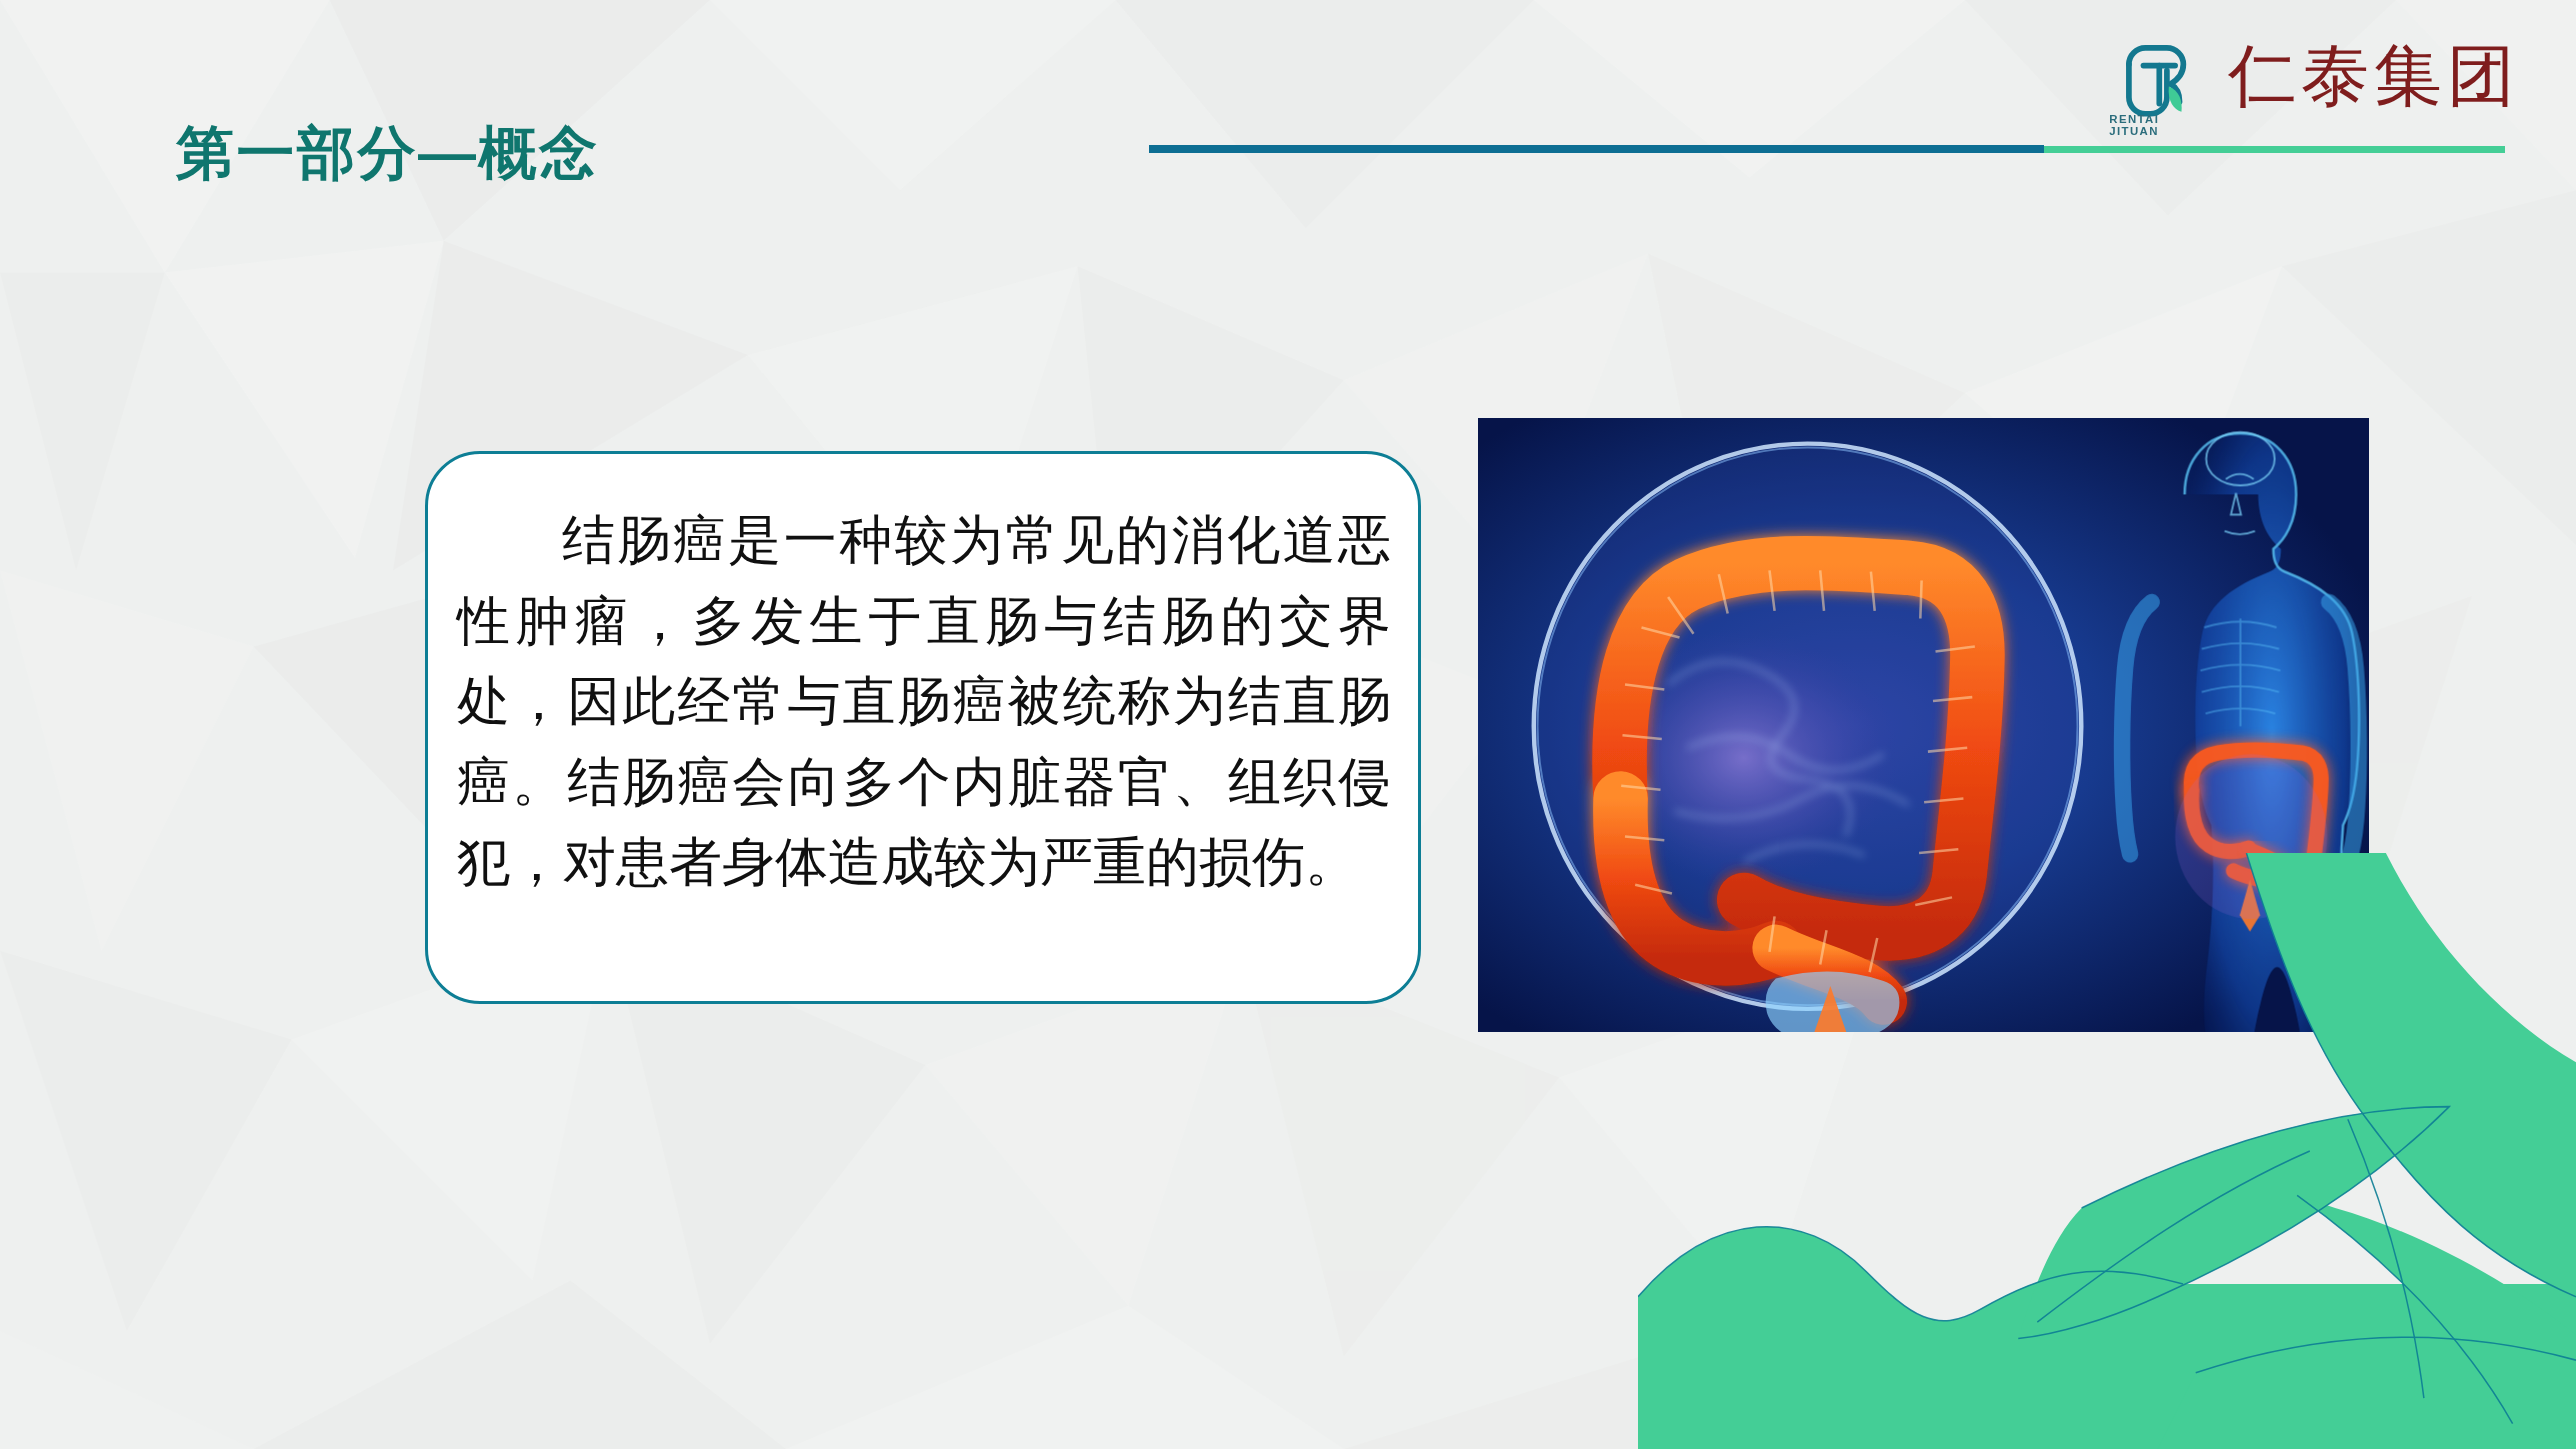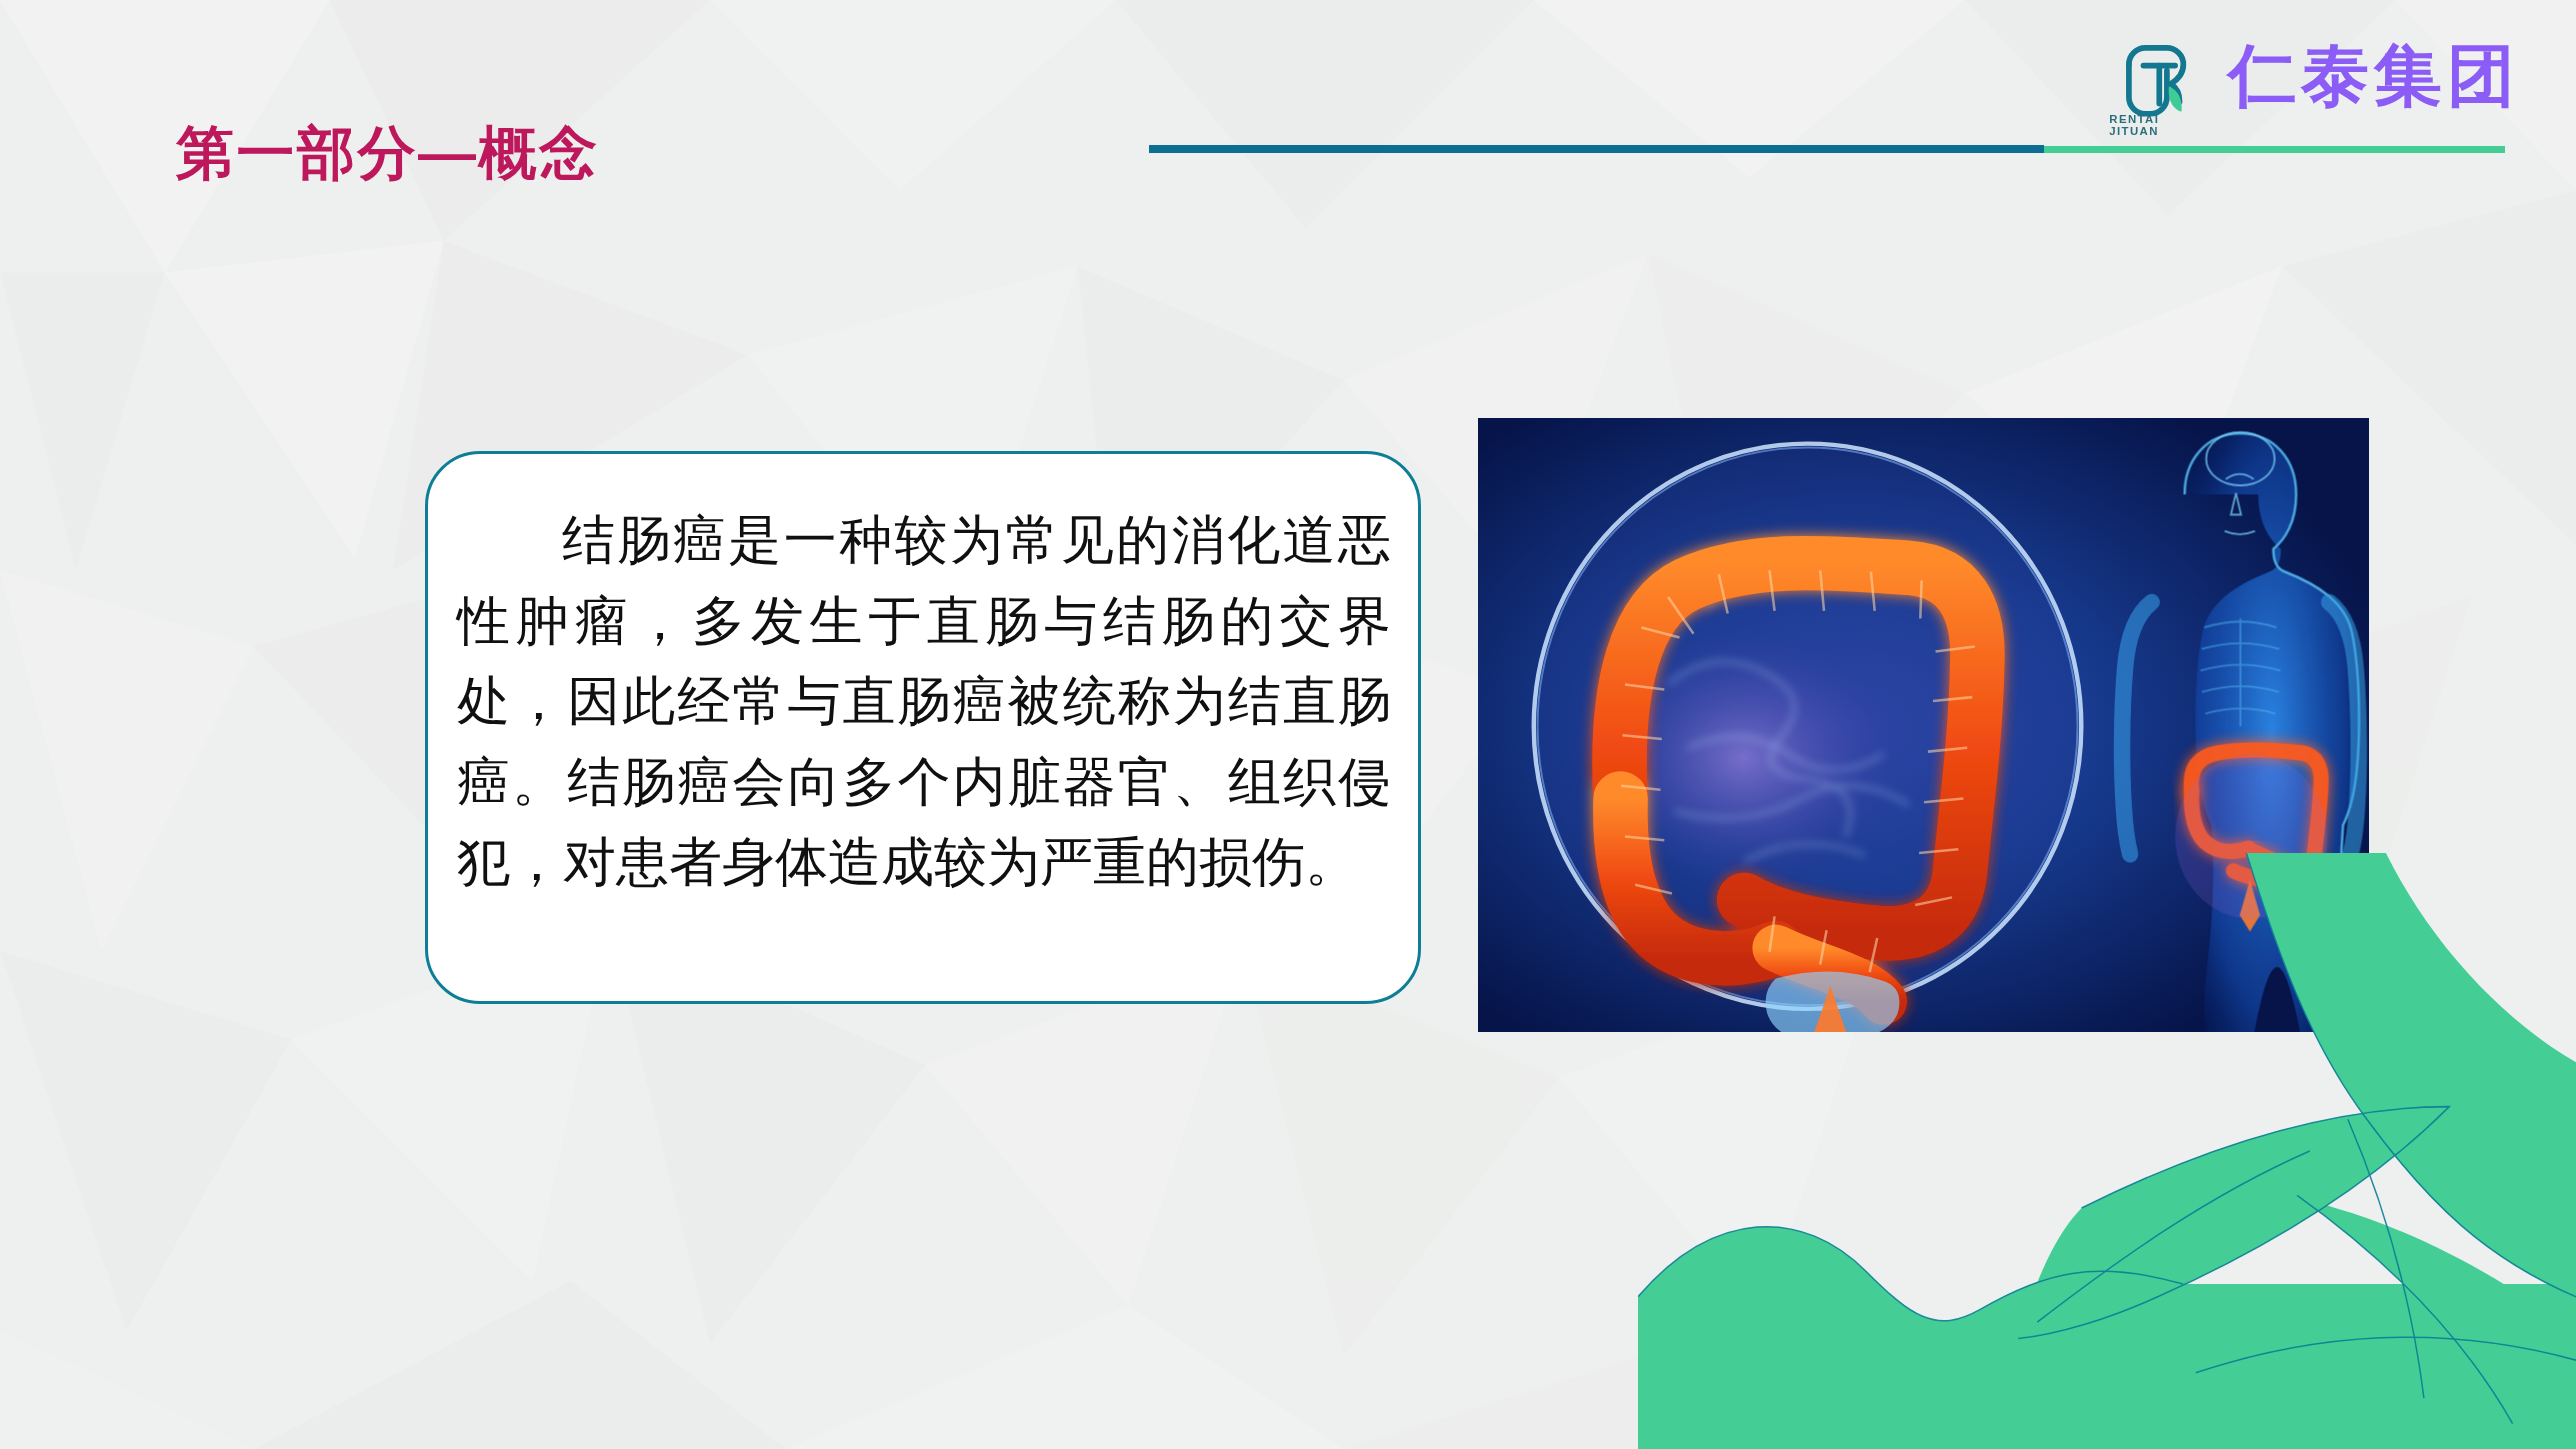--- a/index.html
+++ b/index.html
@@ -96,9 +96,9 @@
   .logo-word {
     margin-top: 1.3px;
     font-size: 68px;
-    font-weight: 700;
+    font-weight: 400;
     letter-spacing: 5px;
-    color: #8b5cf6;
+    color: #7f1d1d;
     line-height: 1.05;
     white-space: nowrap;
   }

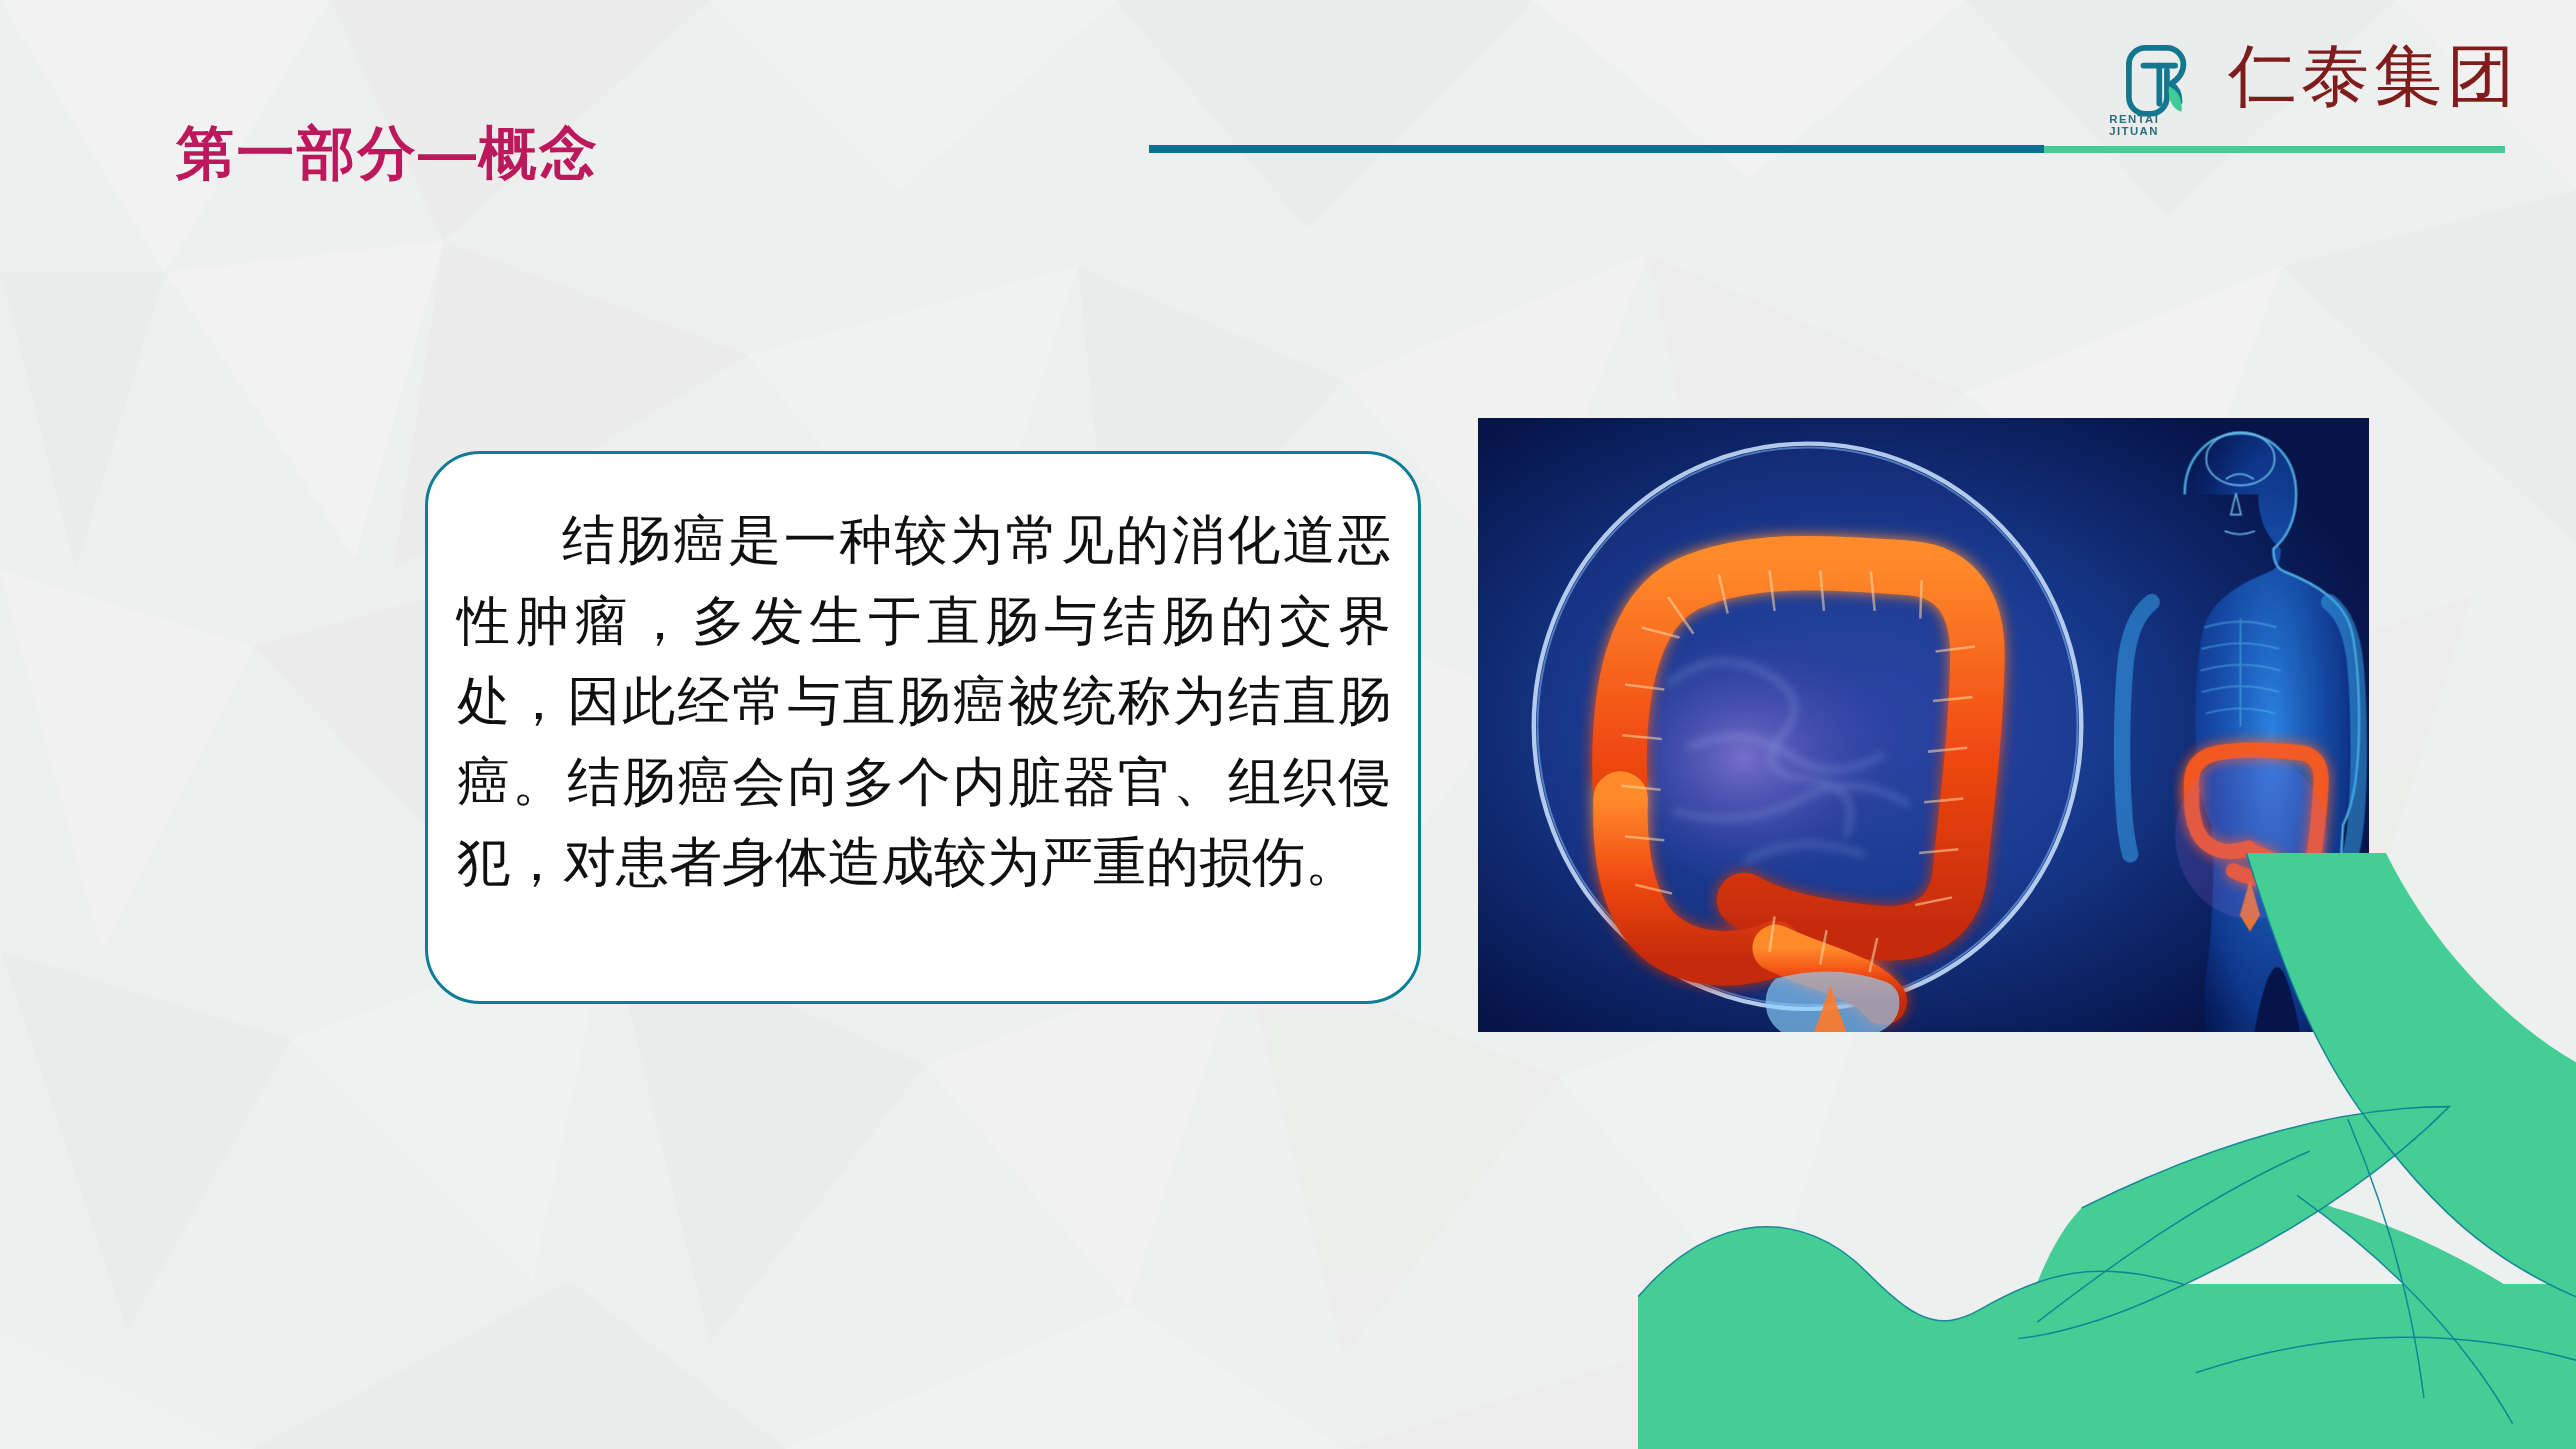--- a/index.html
+++ b/index.html
@@ -37,7 +37,7 @@
     font-size: 58px;
     font-weight: bold;
     letter-spacing: 2.5px;
-    color: #be185d;
+    color: #0f766e;
     white-space: nowrap;
     line-height: 1;
   }

